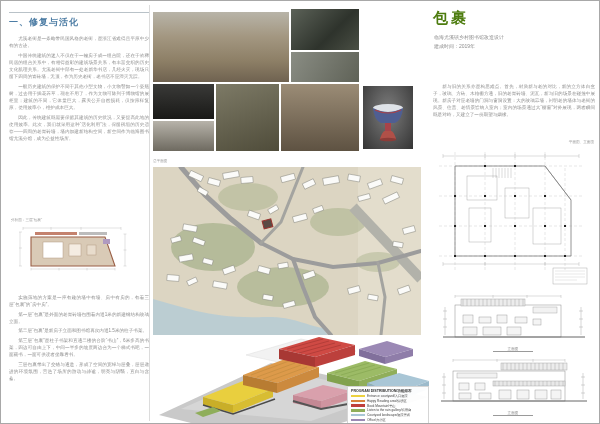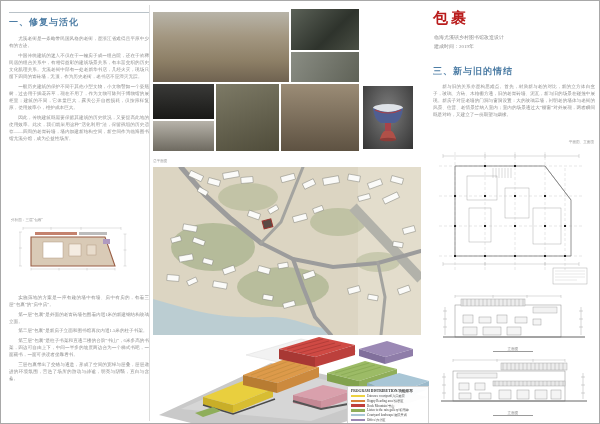--- a/index.html
+++ b/index.html
@@ -4,7 +4,7 @@
 <style>
   html,body{margin:0;padding:0;background:#e9e9e9;}
   .page{position:relative;width:600px;height:424px;background:#ffffff;border:1px solid #a8a8a8;
-        box-sizing:border-box;overflow:hidden;font-family:Liberation Serif, serif;}
+        box-sizing:border-box;overflow:hidden;font-family:Liberation Sans, sans-serif;}
   .abs{position:absolute;}
   .h-sec{font-size:9px;font-weight:bold;color:#4d7da5;letter-spacing:1px;margin:0;}
   .title-main{font-size:15px;font-weight:bold;color:#b91c1c;letter-spacing:3px;margin:0;}

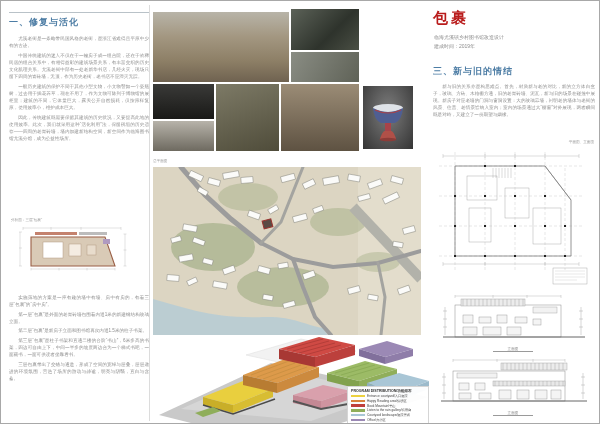--- a/index.html
+++ b/index.html
@@ -7,7 +7,7 @@
         box-sizing:border-box;overflow:hidden;font-family:Liberation Sans, sans-serif;}
   .abs{position:absolute;}
   .h-sec{font-size:9px;font-weight:bold;color:#4d7da5;letter-spacing:1px;margin:0;}
-  .title-main{font-size:15px;font-weight:bold;color:#b91c1c;letter-spacing:3px;margin:0;}
+  .title-main{font-size:15px;font-weight:bold;color:#4d7c0f;letter-spacing:3px;margin:0;}
   .subtext{font-size:5px;color:#8e8e8e;}
   .body-text{width:140px;}
   .body-text p{margin:0 0 2.5px;text-indent:2em;font-size:4.6px;line-height:1.55;

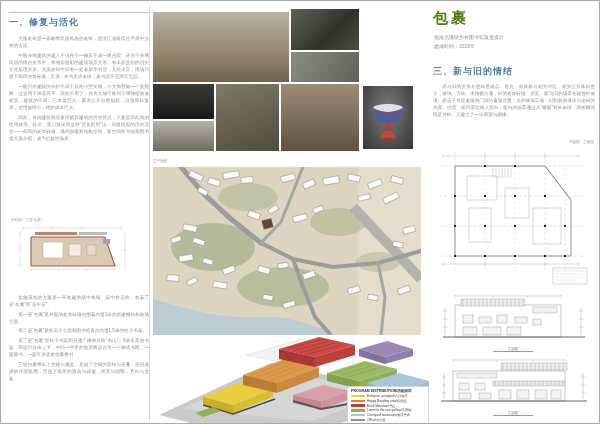--- a/index.html
+++ b/index.html
@@ -225,7 +225,6 @@
   <div class="abs subtext" style="left:433px;top:33px;">临海尤溪镇乡村图书馆改造设计</div>
   <div class="abs subtext" style="left:433px;top:42px;">建成时间：2019年</div>
 
-  <h2 class="abs h-sec" style="left:432px;top:64px;">三、新与旧的情结</h2>
   <div class="abs body-text" style="left:432px;top:82px;width:162px;">
     <p>新与旧的关系亦是构思难点。首先，材质新与老的对比，新的立方体白盒子，玻璃、方砖、木格栅方通，旧的老青砖墙、泥瓦，新与旧的场景在碰撞中展现。新房子对应老墙的门洞与窗洞设置：大的玻璃幕墙，衬明老的墙体与老街的风景、往昔、老情景皆纳入室内；室内的场景通过大“橱窗”对外展现，两者瞬间既是对峙，又建立了一份期望与姻缘。</p>
   </div>

